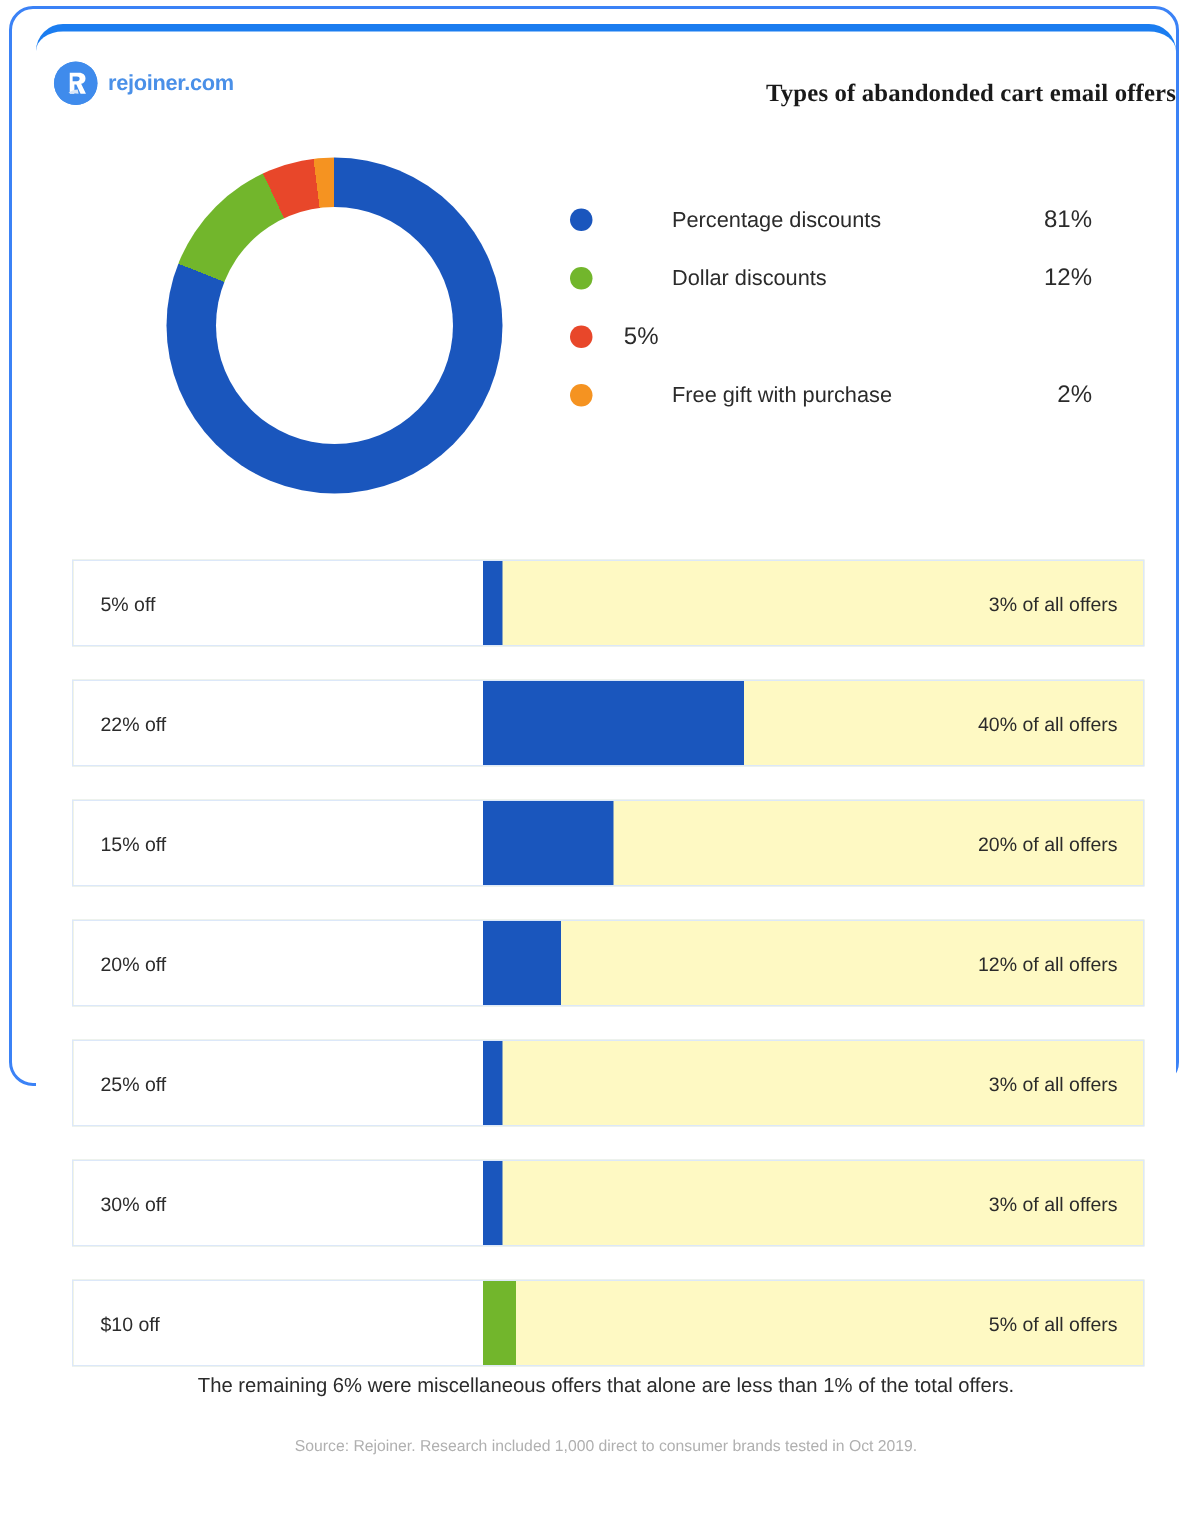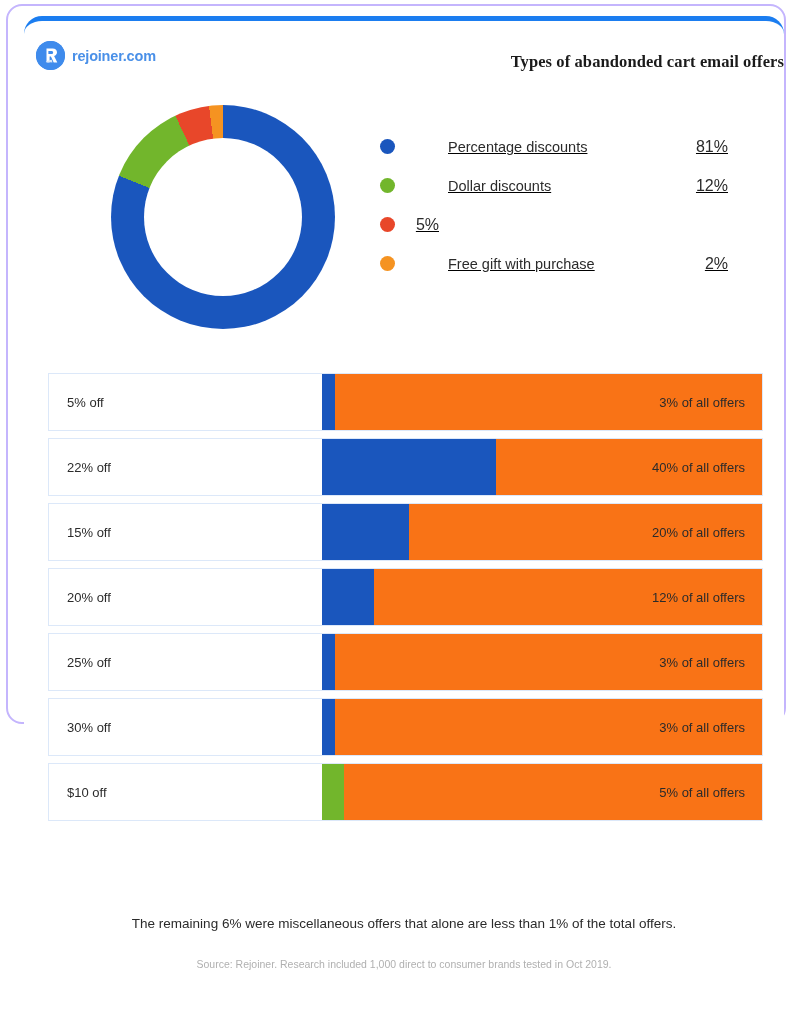--- a/index.html
+++ b/index.html
@@ -22,7 +22,7 @@
     width: 780px;
     height: 720px;
     box-sizing: border-box;
-    border: 2px solid #c4b5fd;
+    border: 2px solid #3b82f6;
     border-radius: 16px;
     background: #ffffff;
   }

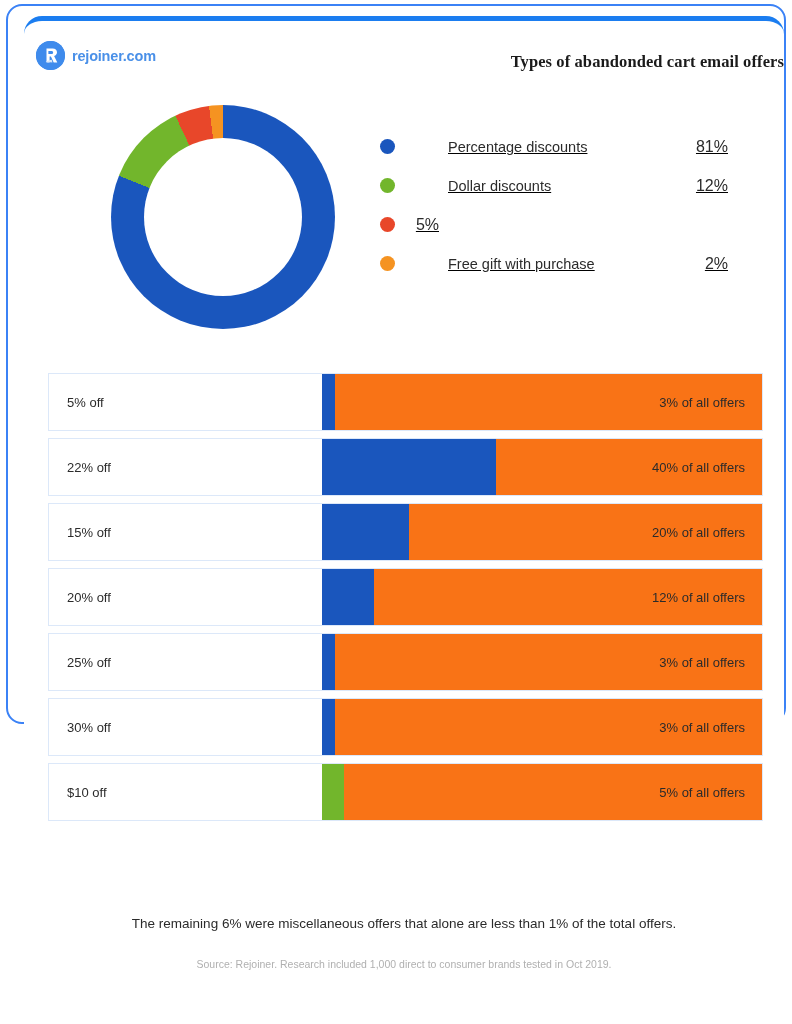--- a/index.html
+++ b/index.html
@@ -110,7 +110,6 @@
     left: 356px;
     top: 28px;
     width: 348px;
-    text-decoration: underline;
   }
   .legend-row {
     display: flex;

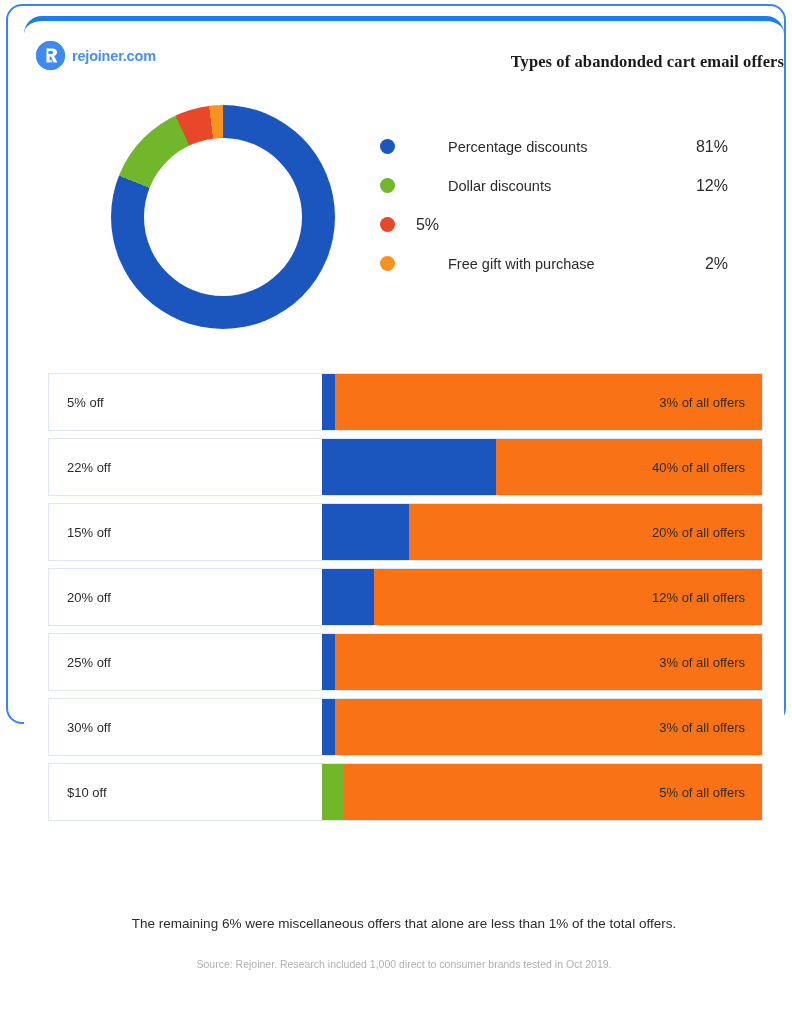--- a/index.html
+++ b/index.html
@@ -145,8 +145,8 @@
   .bar-row {
     position: relative;
     height: 58px;
-    margin-bottom: 7px;
-    background: #f97316;
+    margin-bottom: 22px;
+    background: #fef9c3;
     border: 1px solid #dce8f9;
     box-sizing: border-box;
     overflow: hidden;

